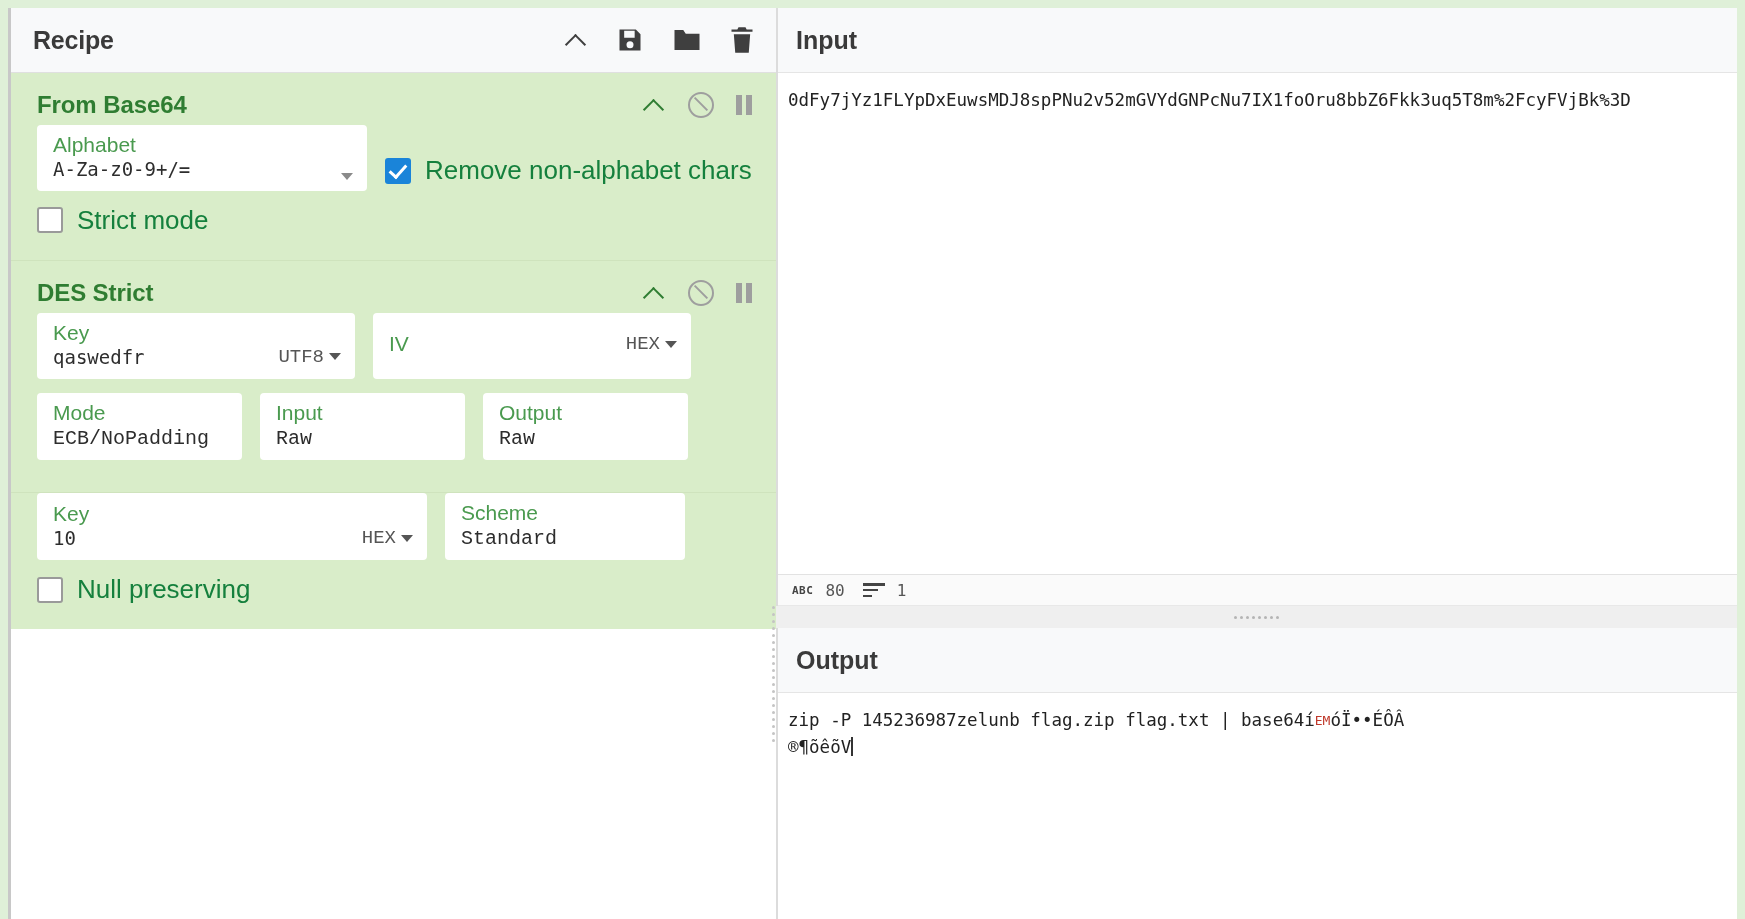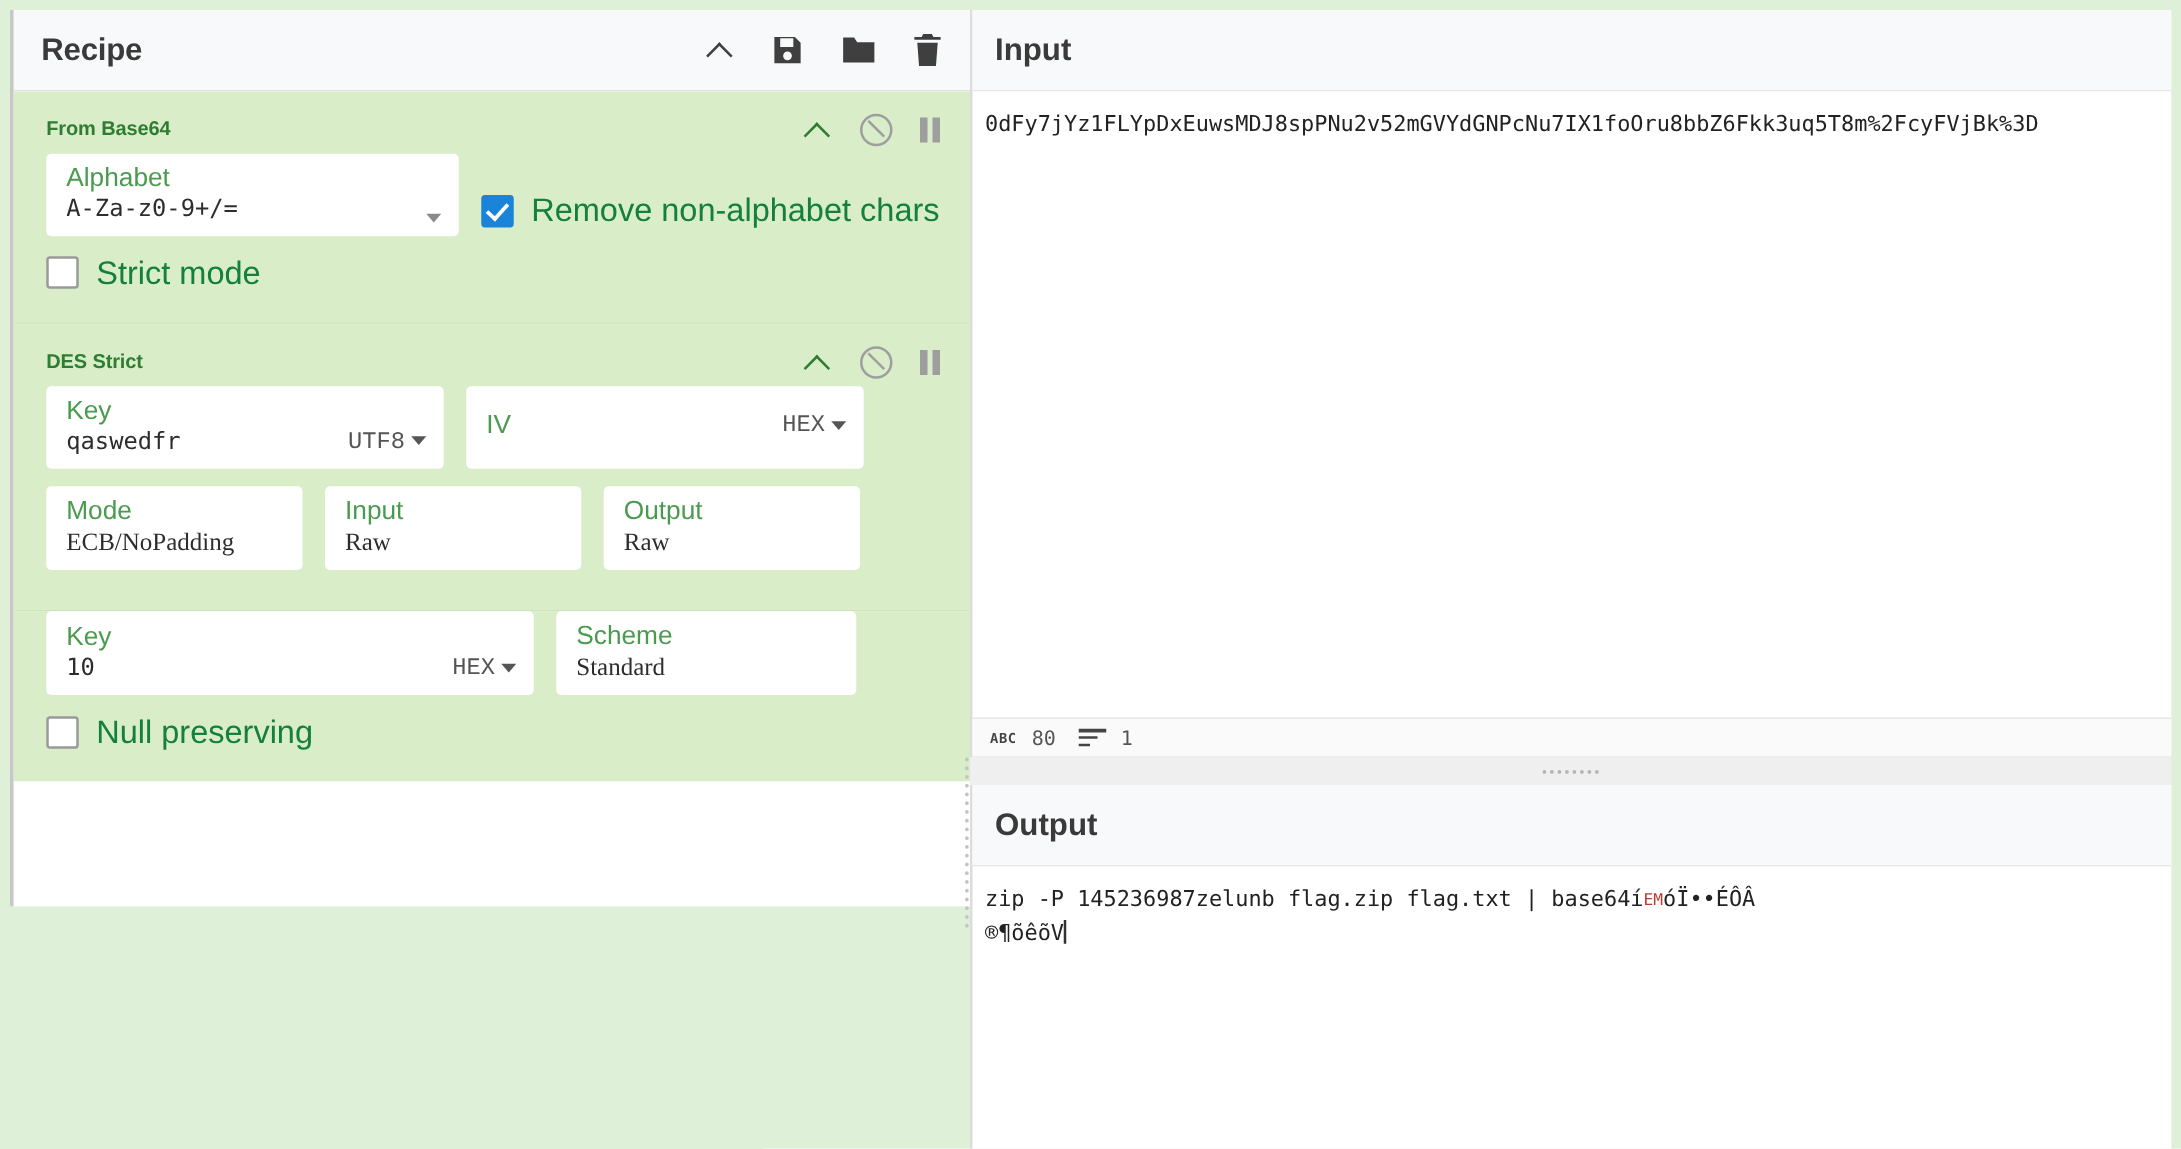--- a/index.html
+++ b/index.html
@@ -20,7 +20,7 @@
   .recipe-pane {
     position: absolute;
     left: 8px; top: 8px;
-    width: 768px; height: 717px;
+    width: 768px; height: 911px;
     background: #ffffff;
     display: flex; flex-direction: column;
     box-sizing: border-box;

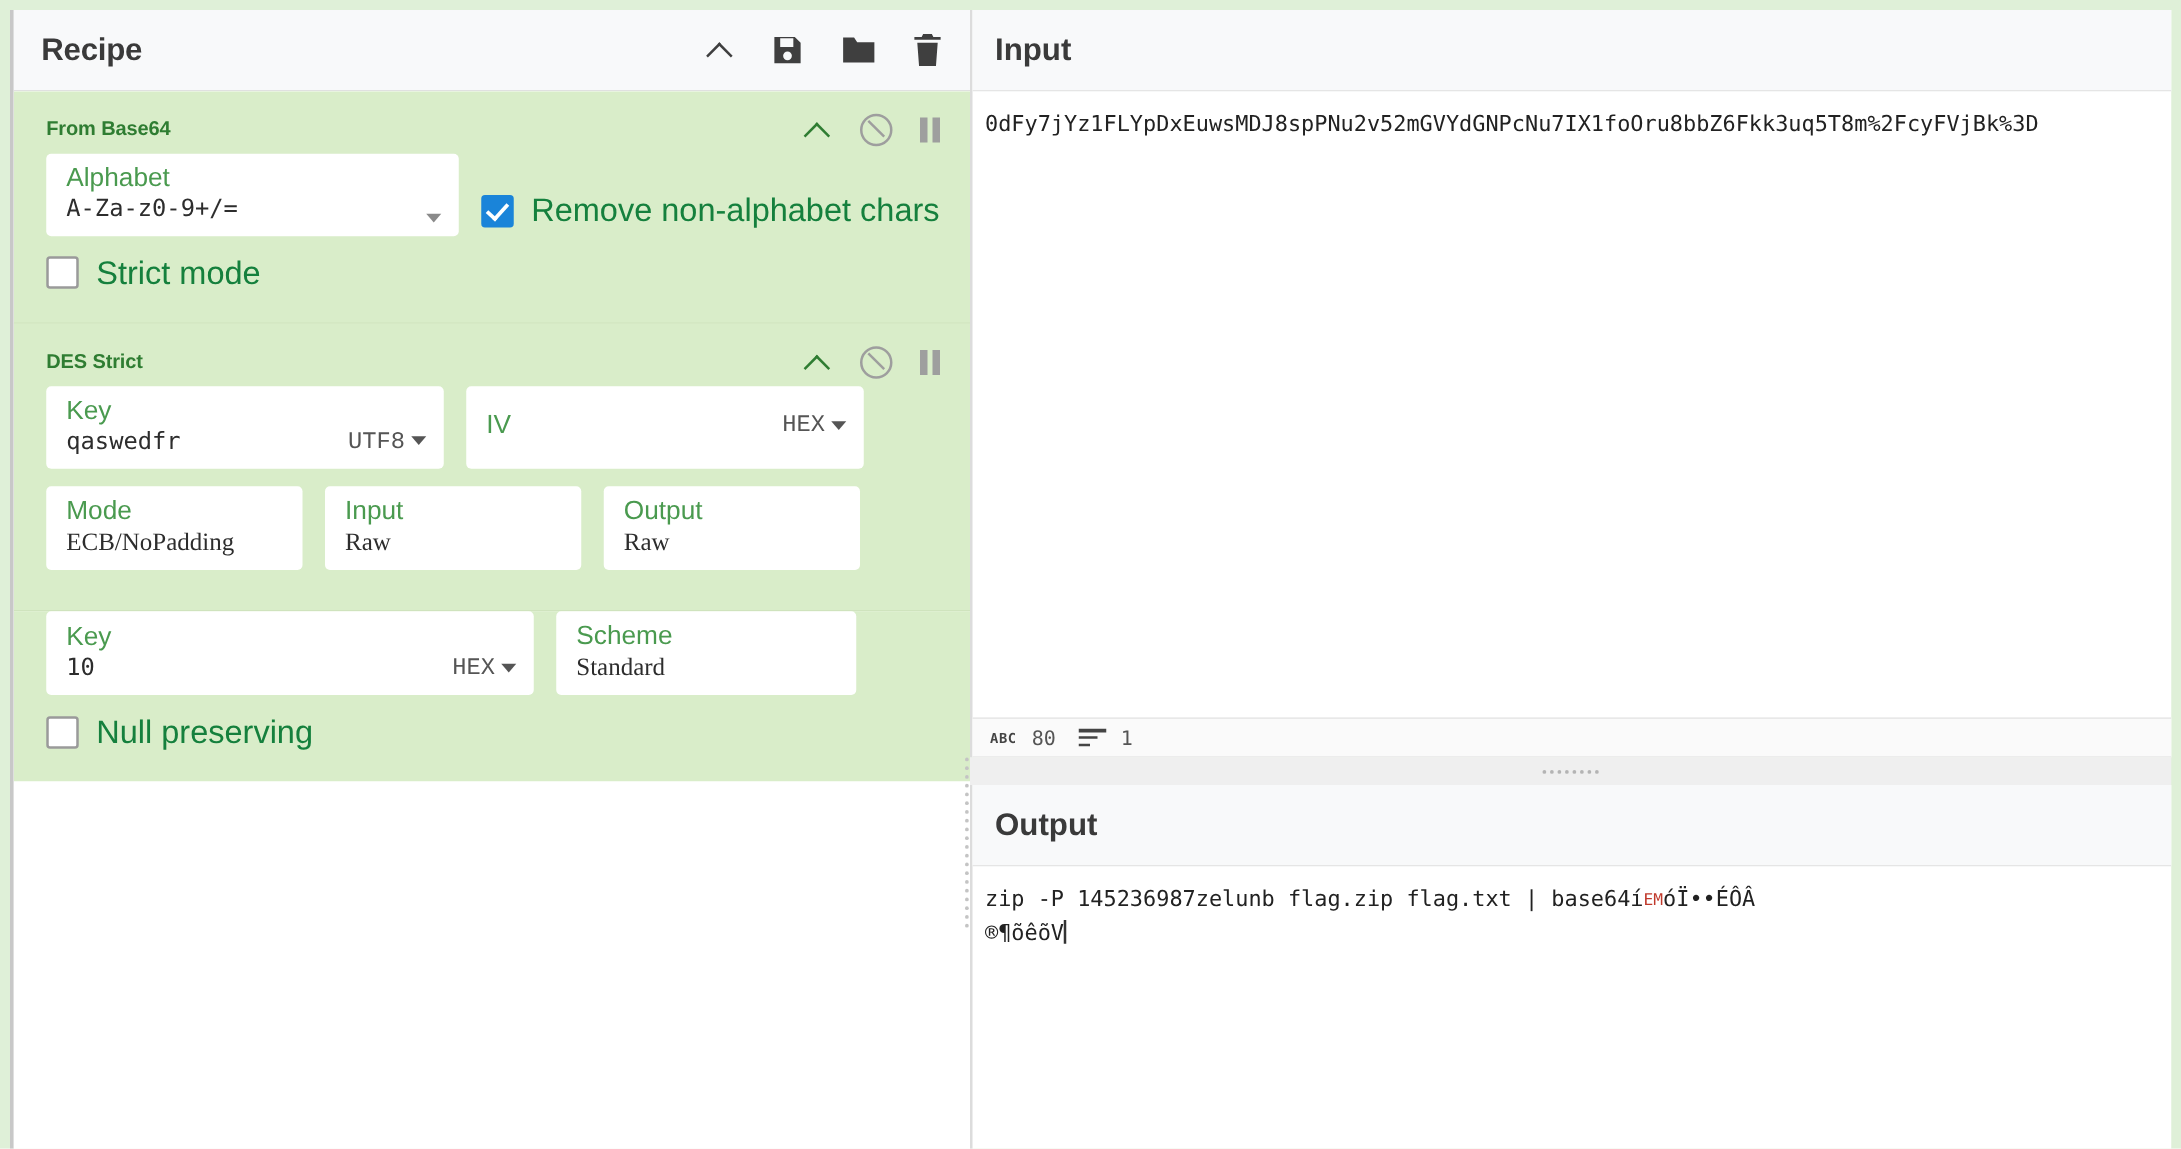--- a/index.html
+++ b/index.html
@@ -84,7 +84,7 @@
     box-sizing: border-box;
   }
   .op-title {
-    font-size: 16px;
+    font-size: 24px;
     font-weight: bold;
     color: #2f7d32;
     letter-spacing: -0.1px;

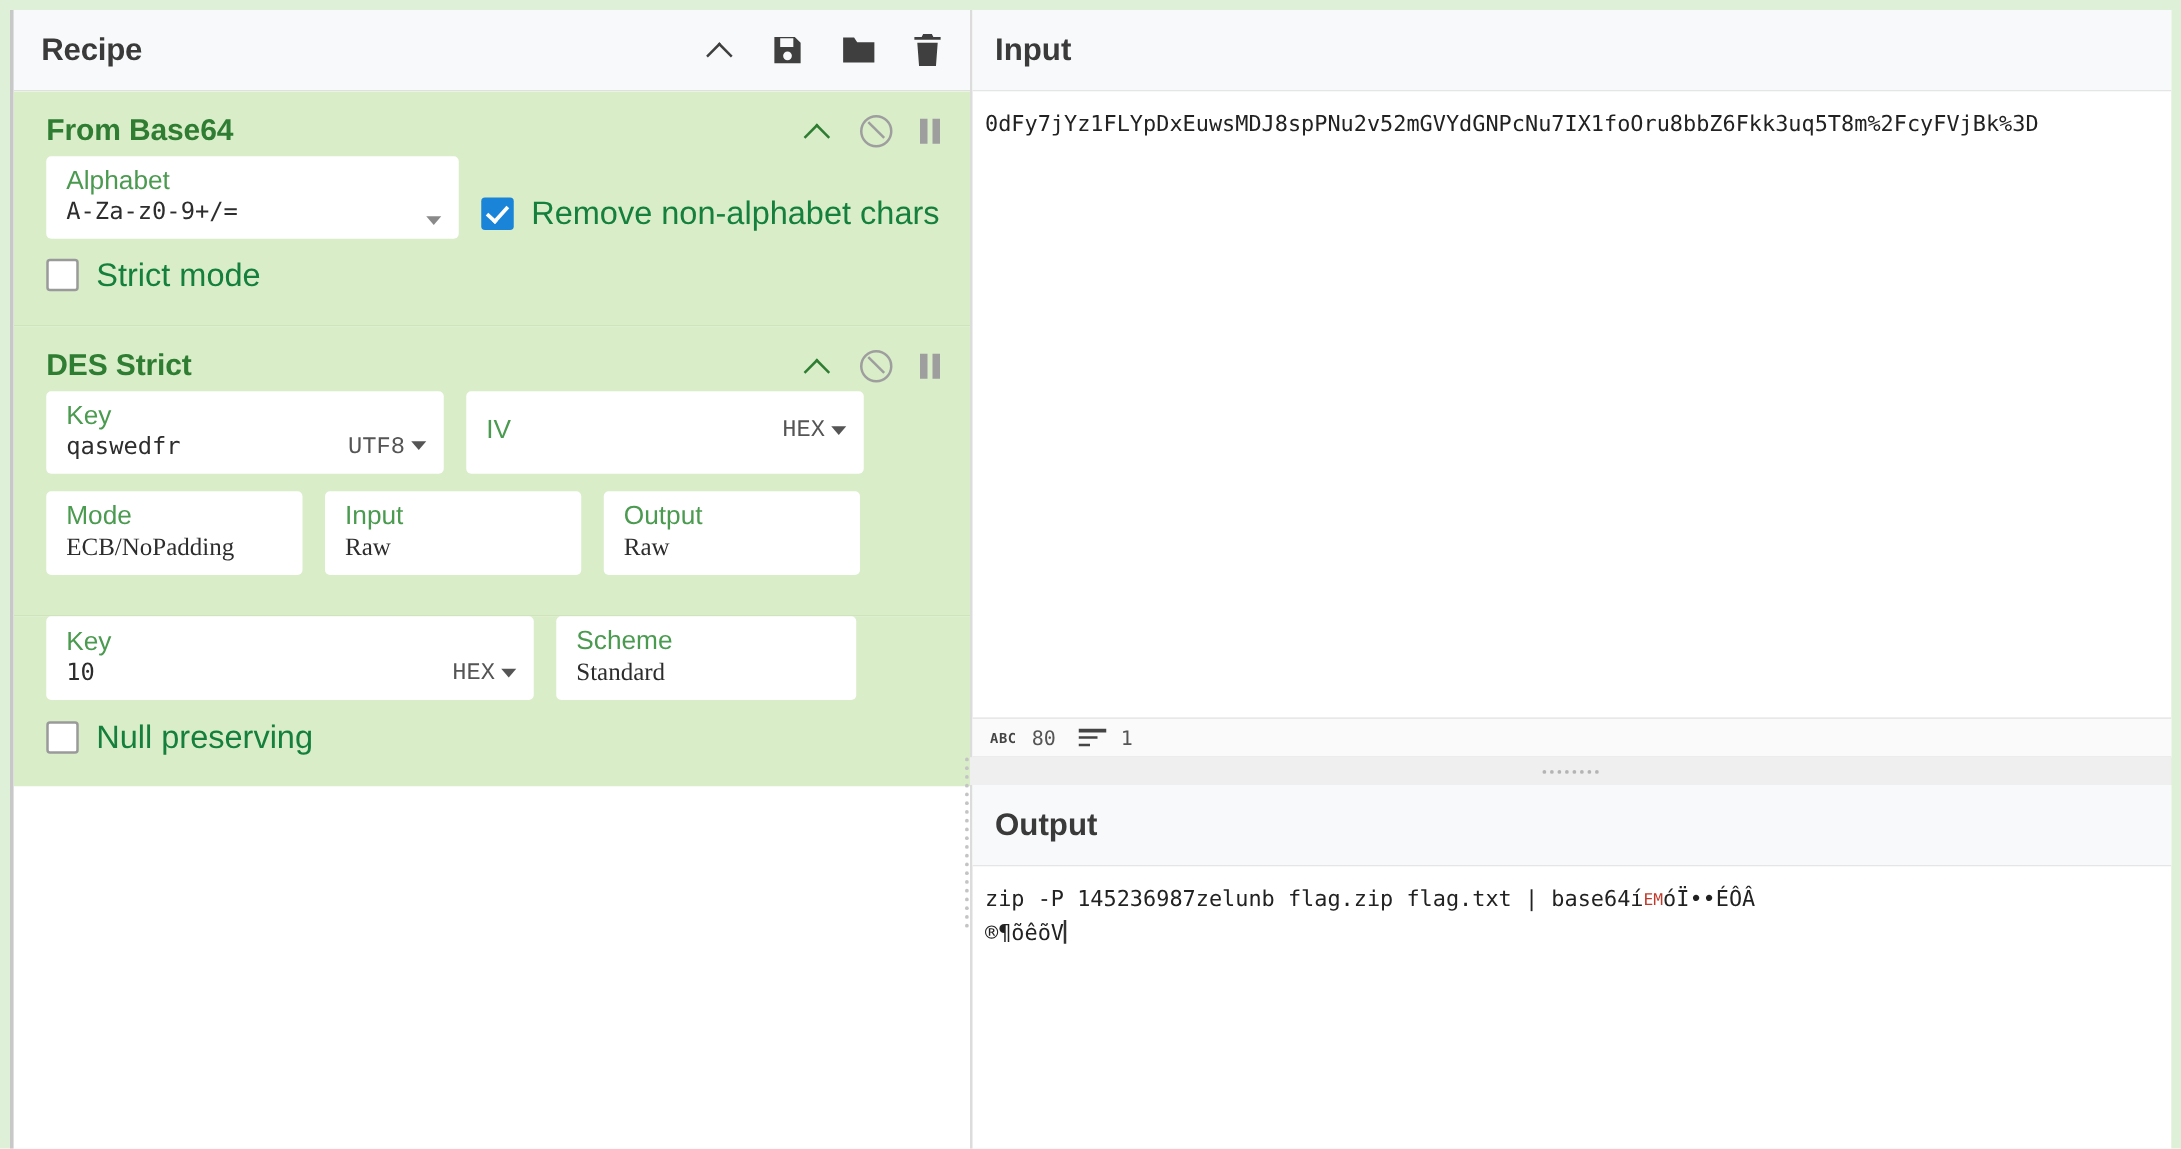--- a/index.html
+++ b/index.html
@@ -149,7 +149,7 @@
     overflow: hidden;
   }
   .arg-value.sans {
-    font-family: Liberation Serif, serif;
+    font-family: Liberation Mono, monospace;
     font-size: 20px;
   }
   .arg-suffix {

